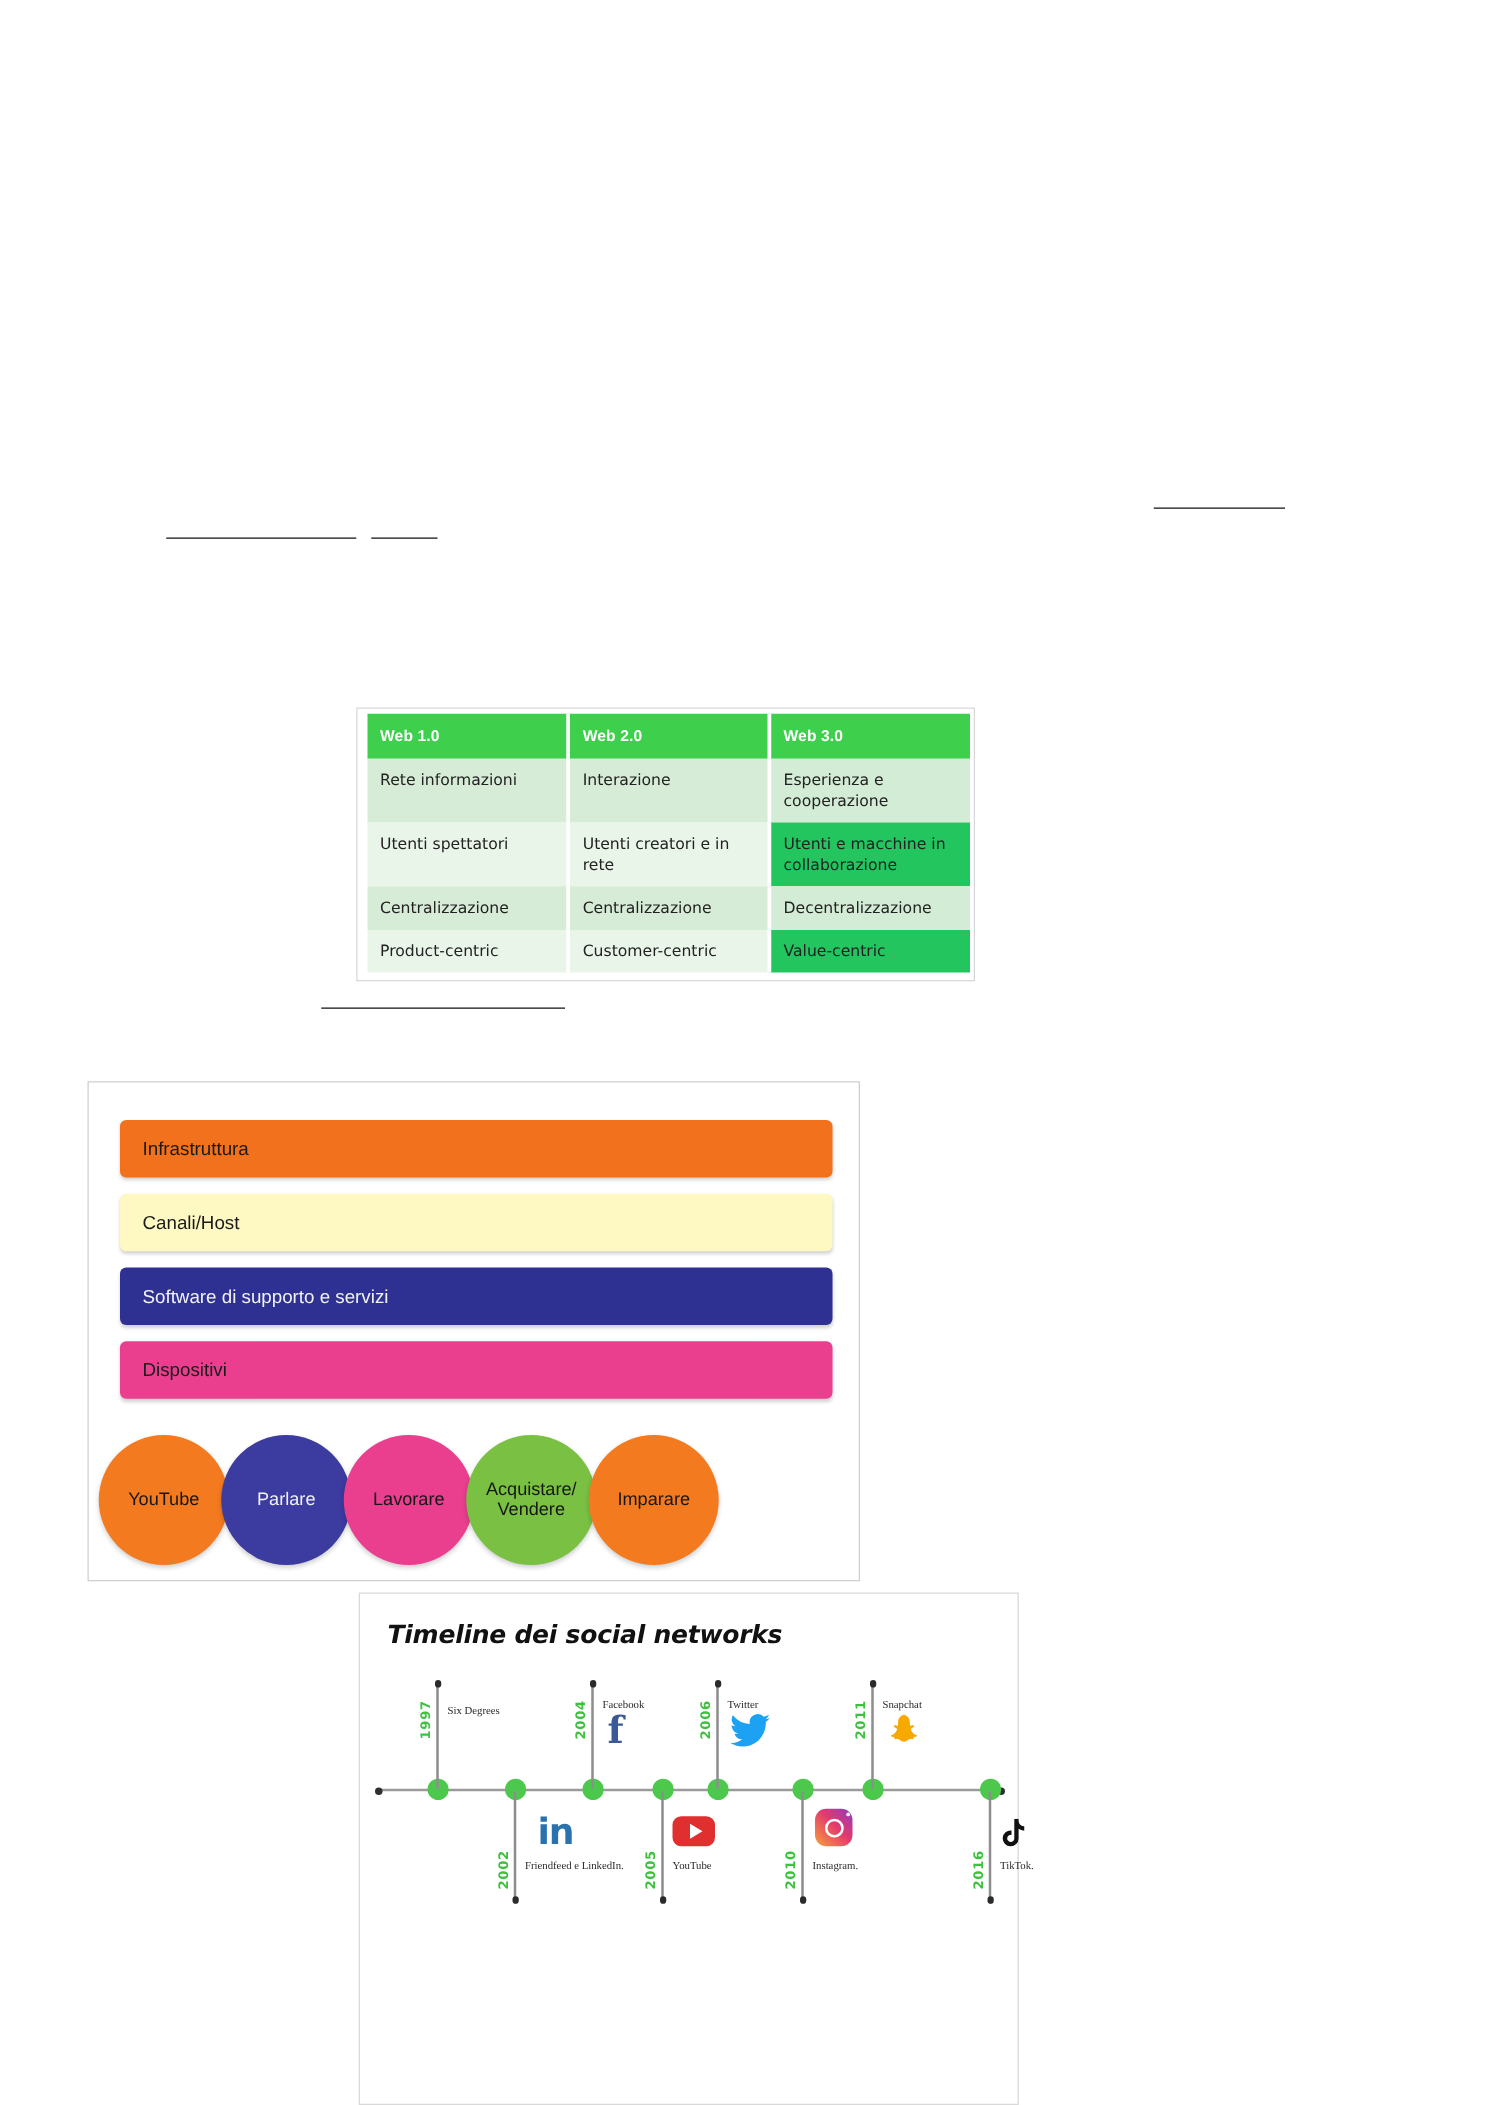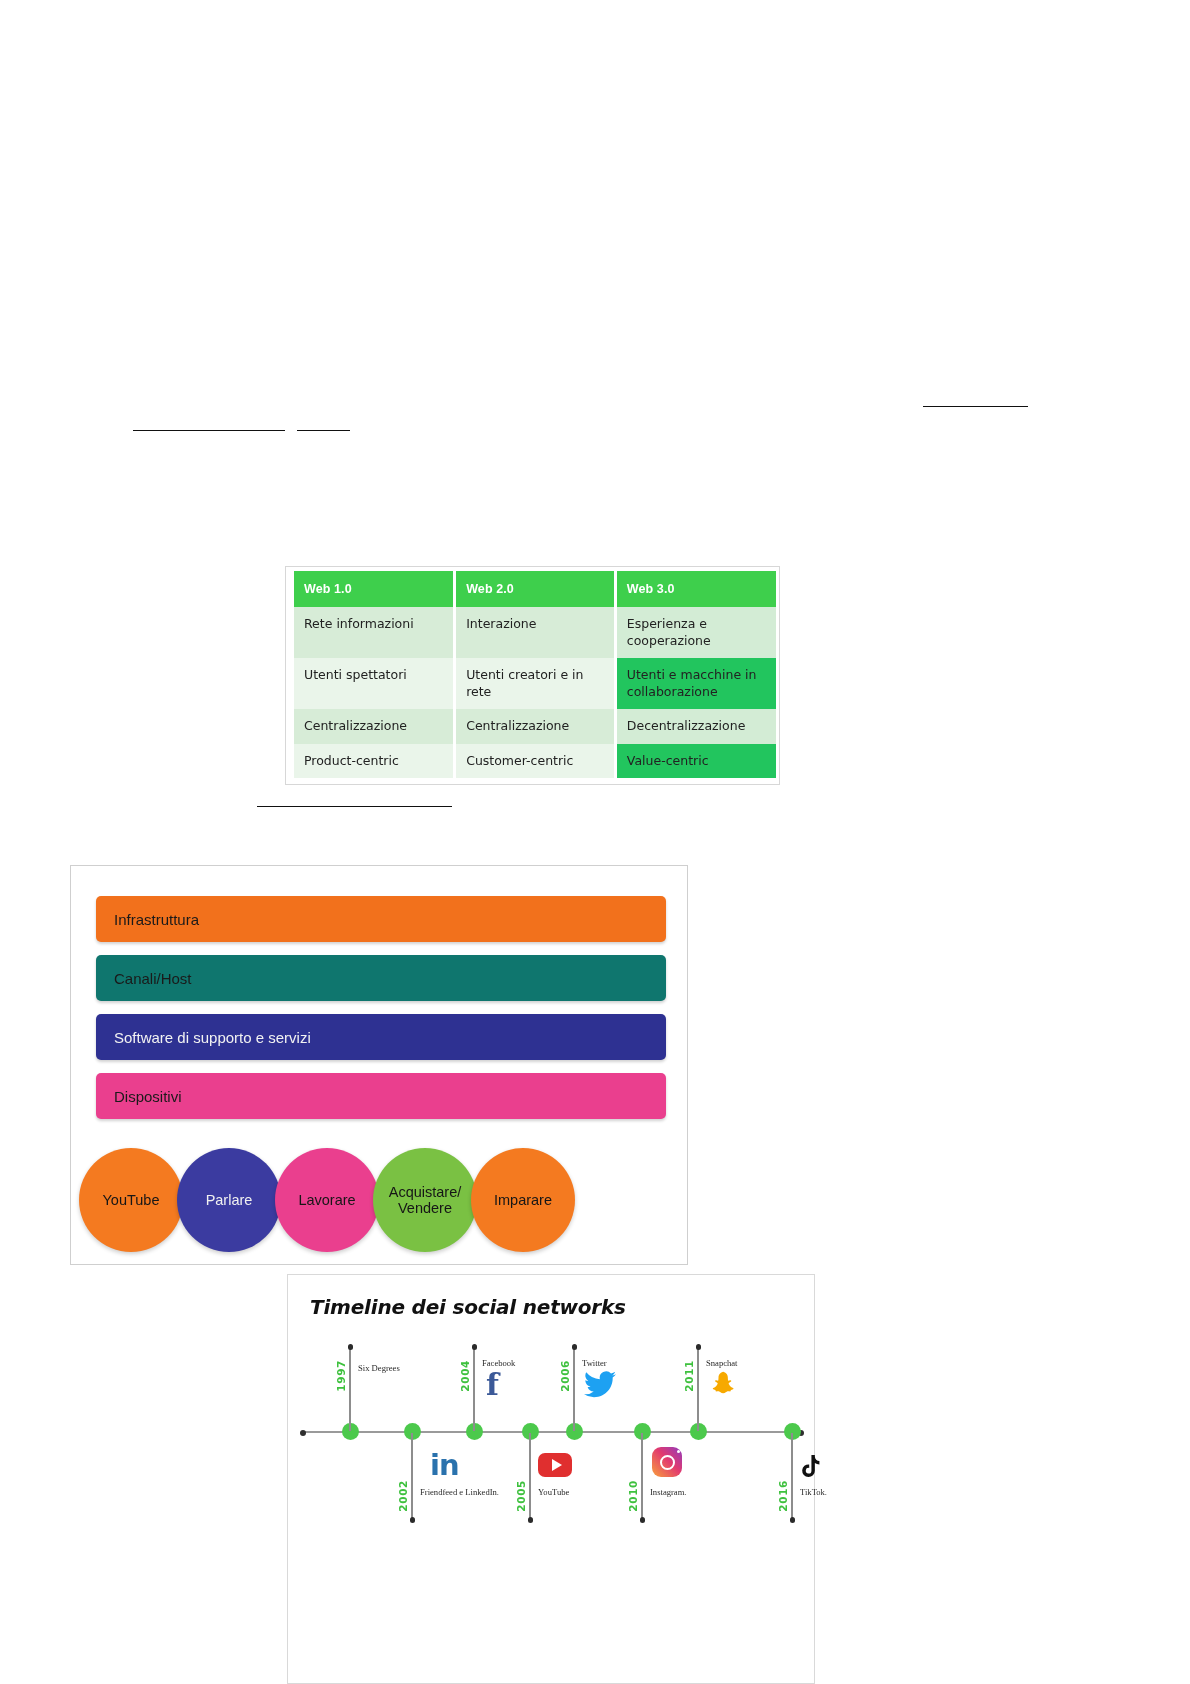--- a/index.html
+++ b/index.html
@@ -177,7 +177,7 @@
       <div class="bar" style="background:#f2711c;">
         <span>Infrastruttura</span>
       </div>
-      <div class="bar" style="background:#0f766e;">
+      <div class="bar" style="background:#fef9c3;">
         <span>Canali/Host</span>
       </div>
       <div class="bar light" style="background:#2e3192;">

